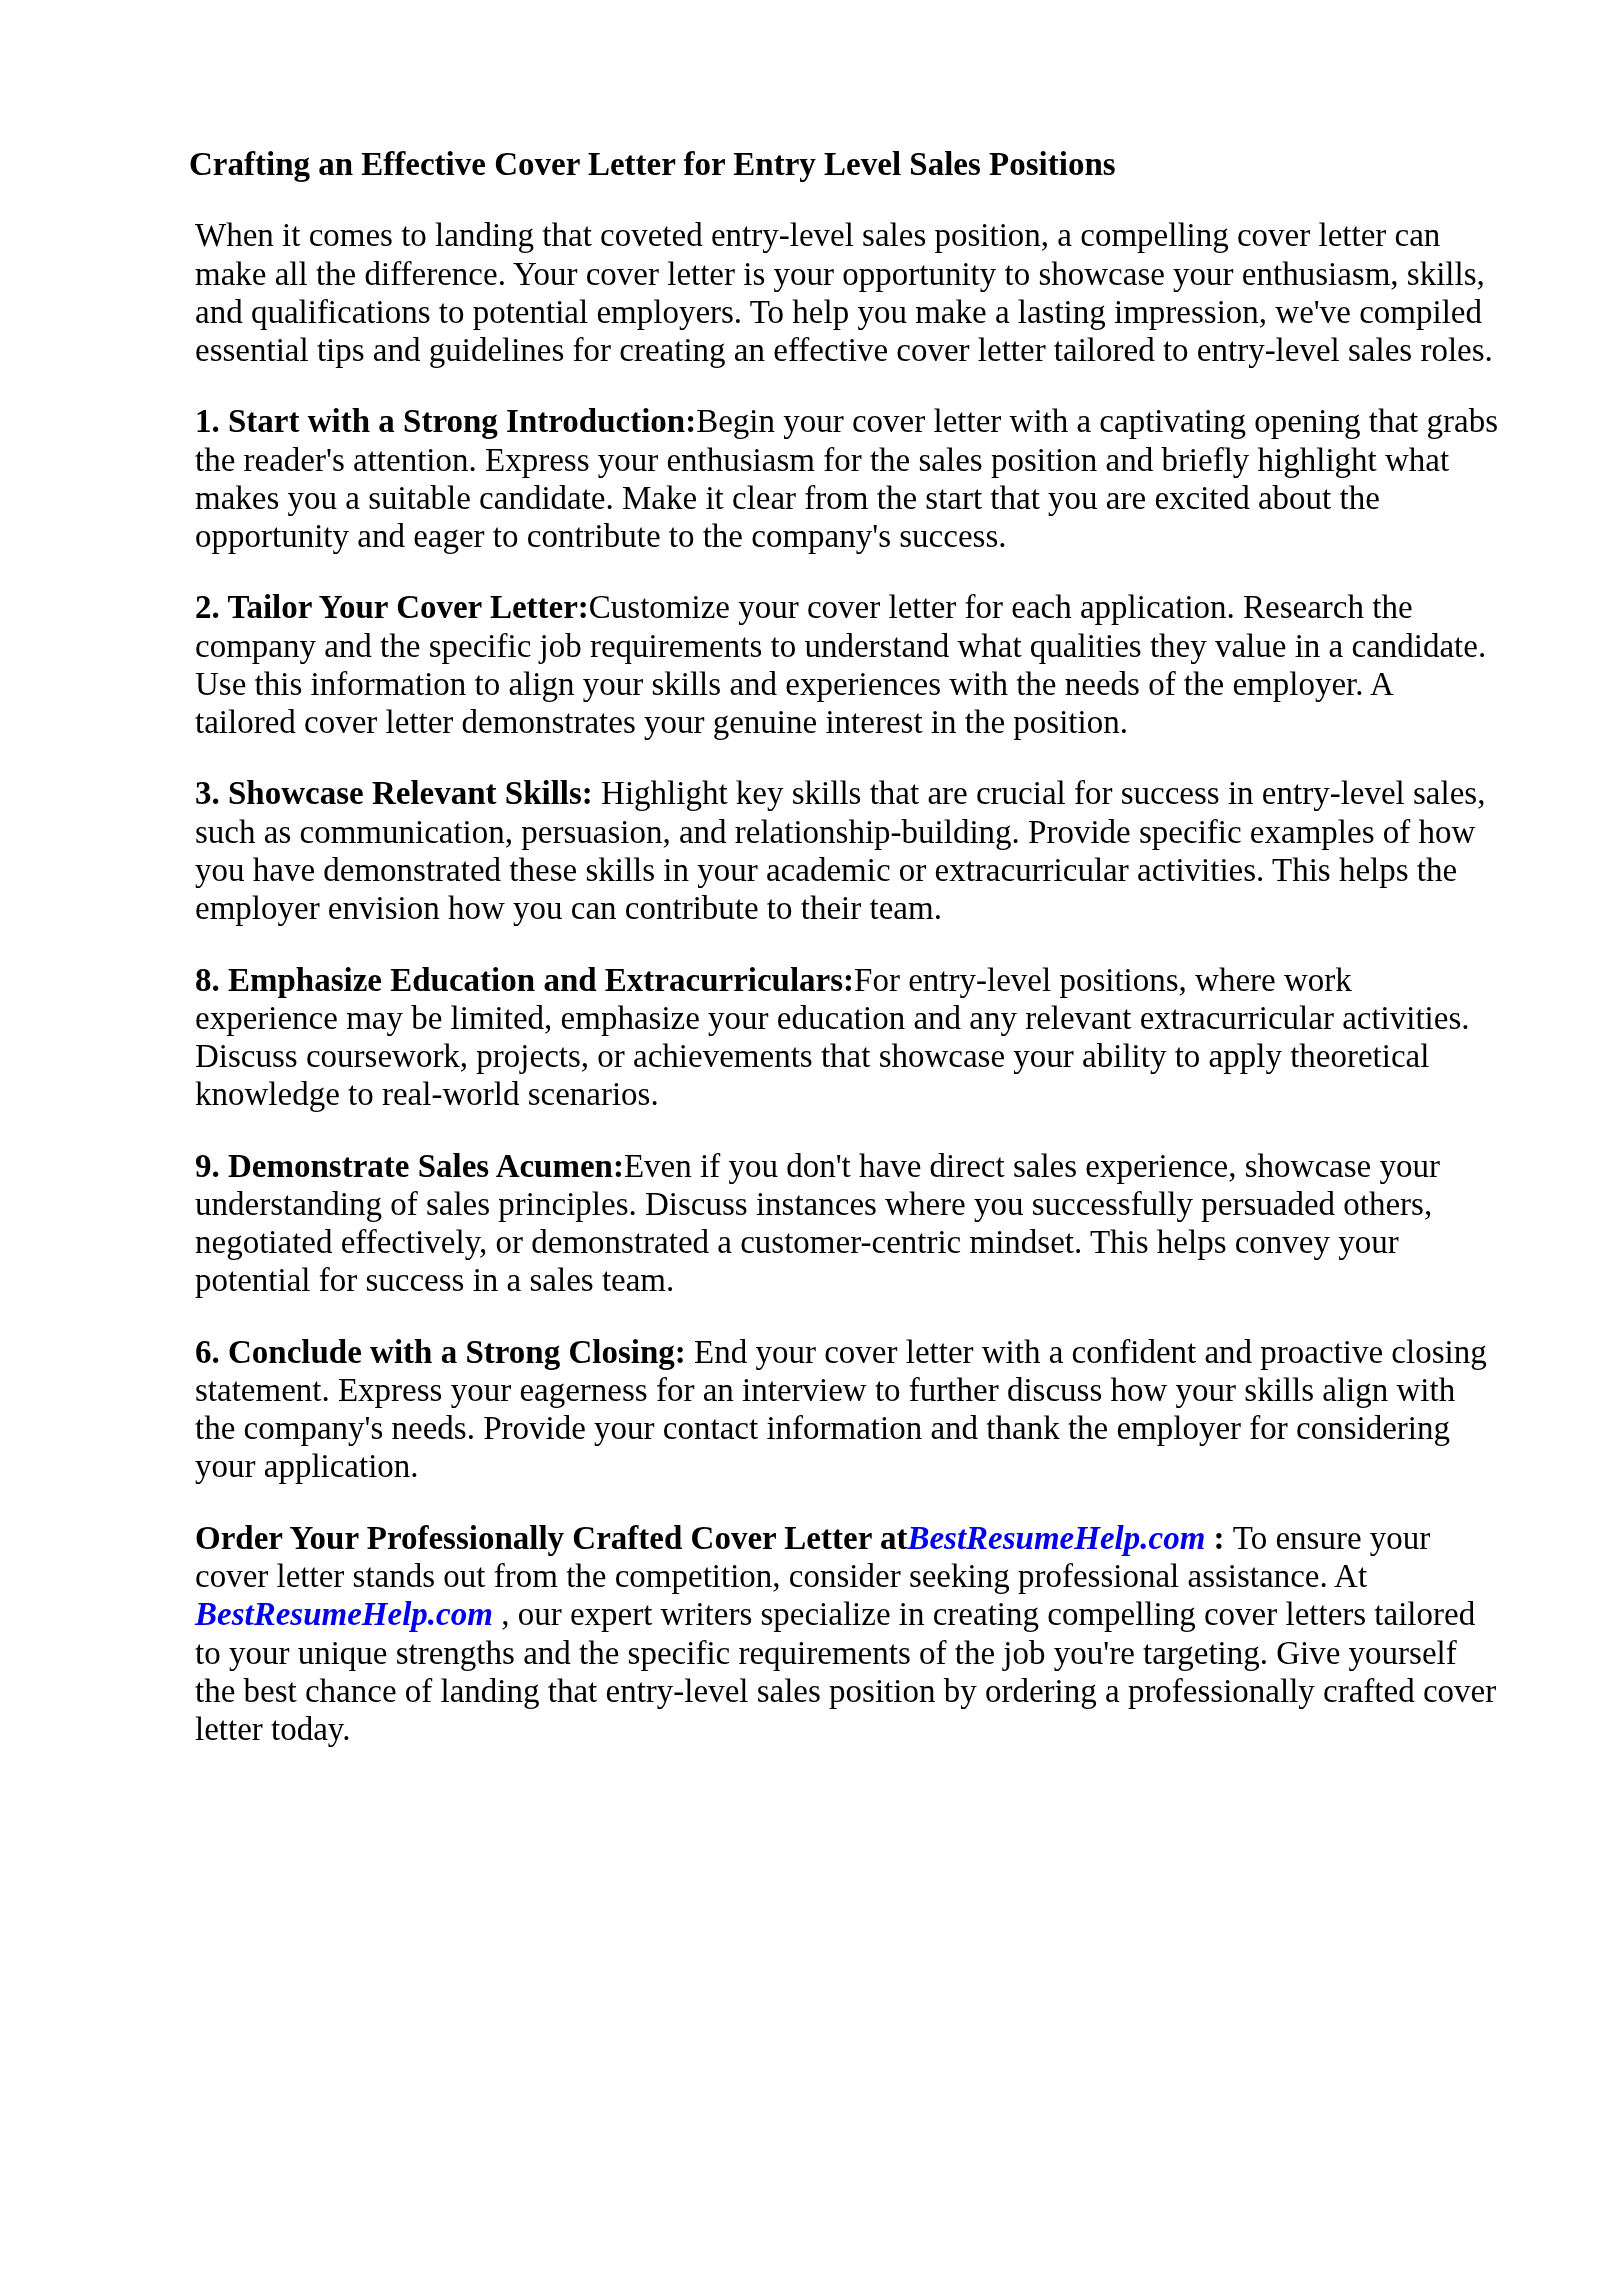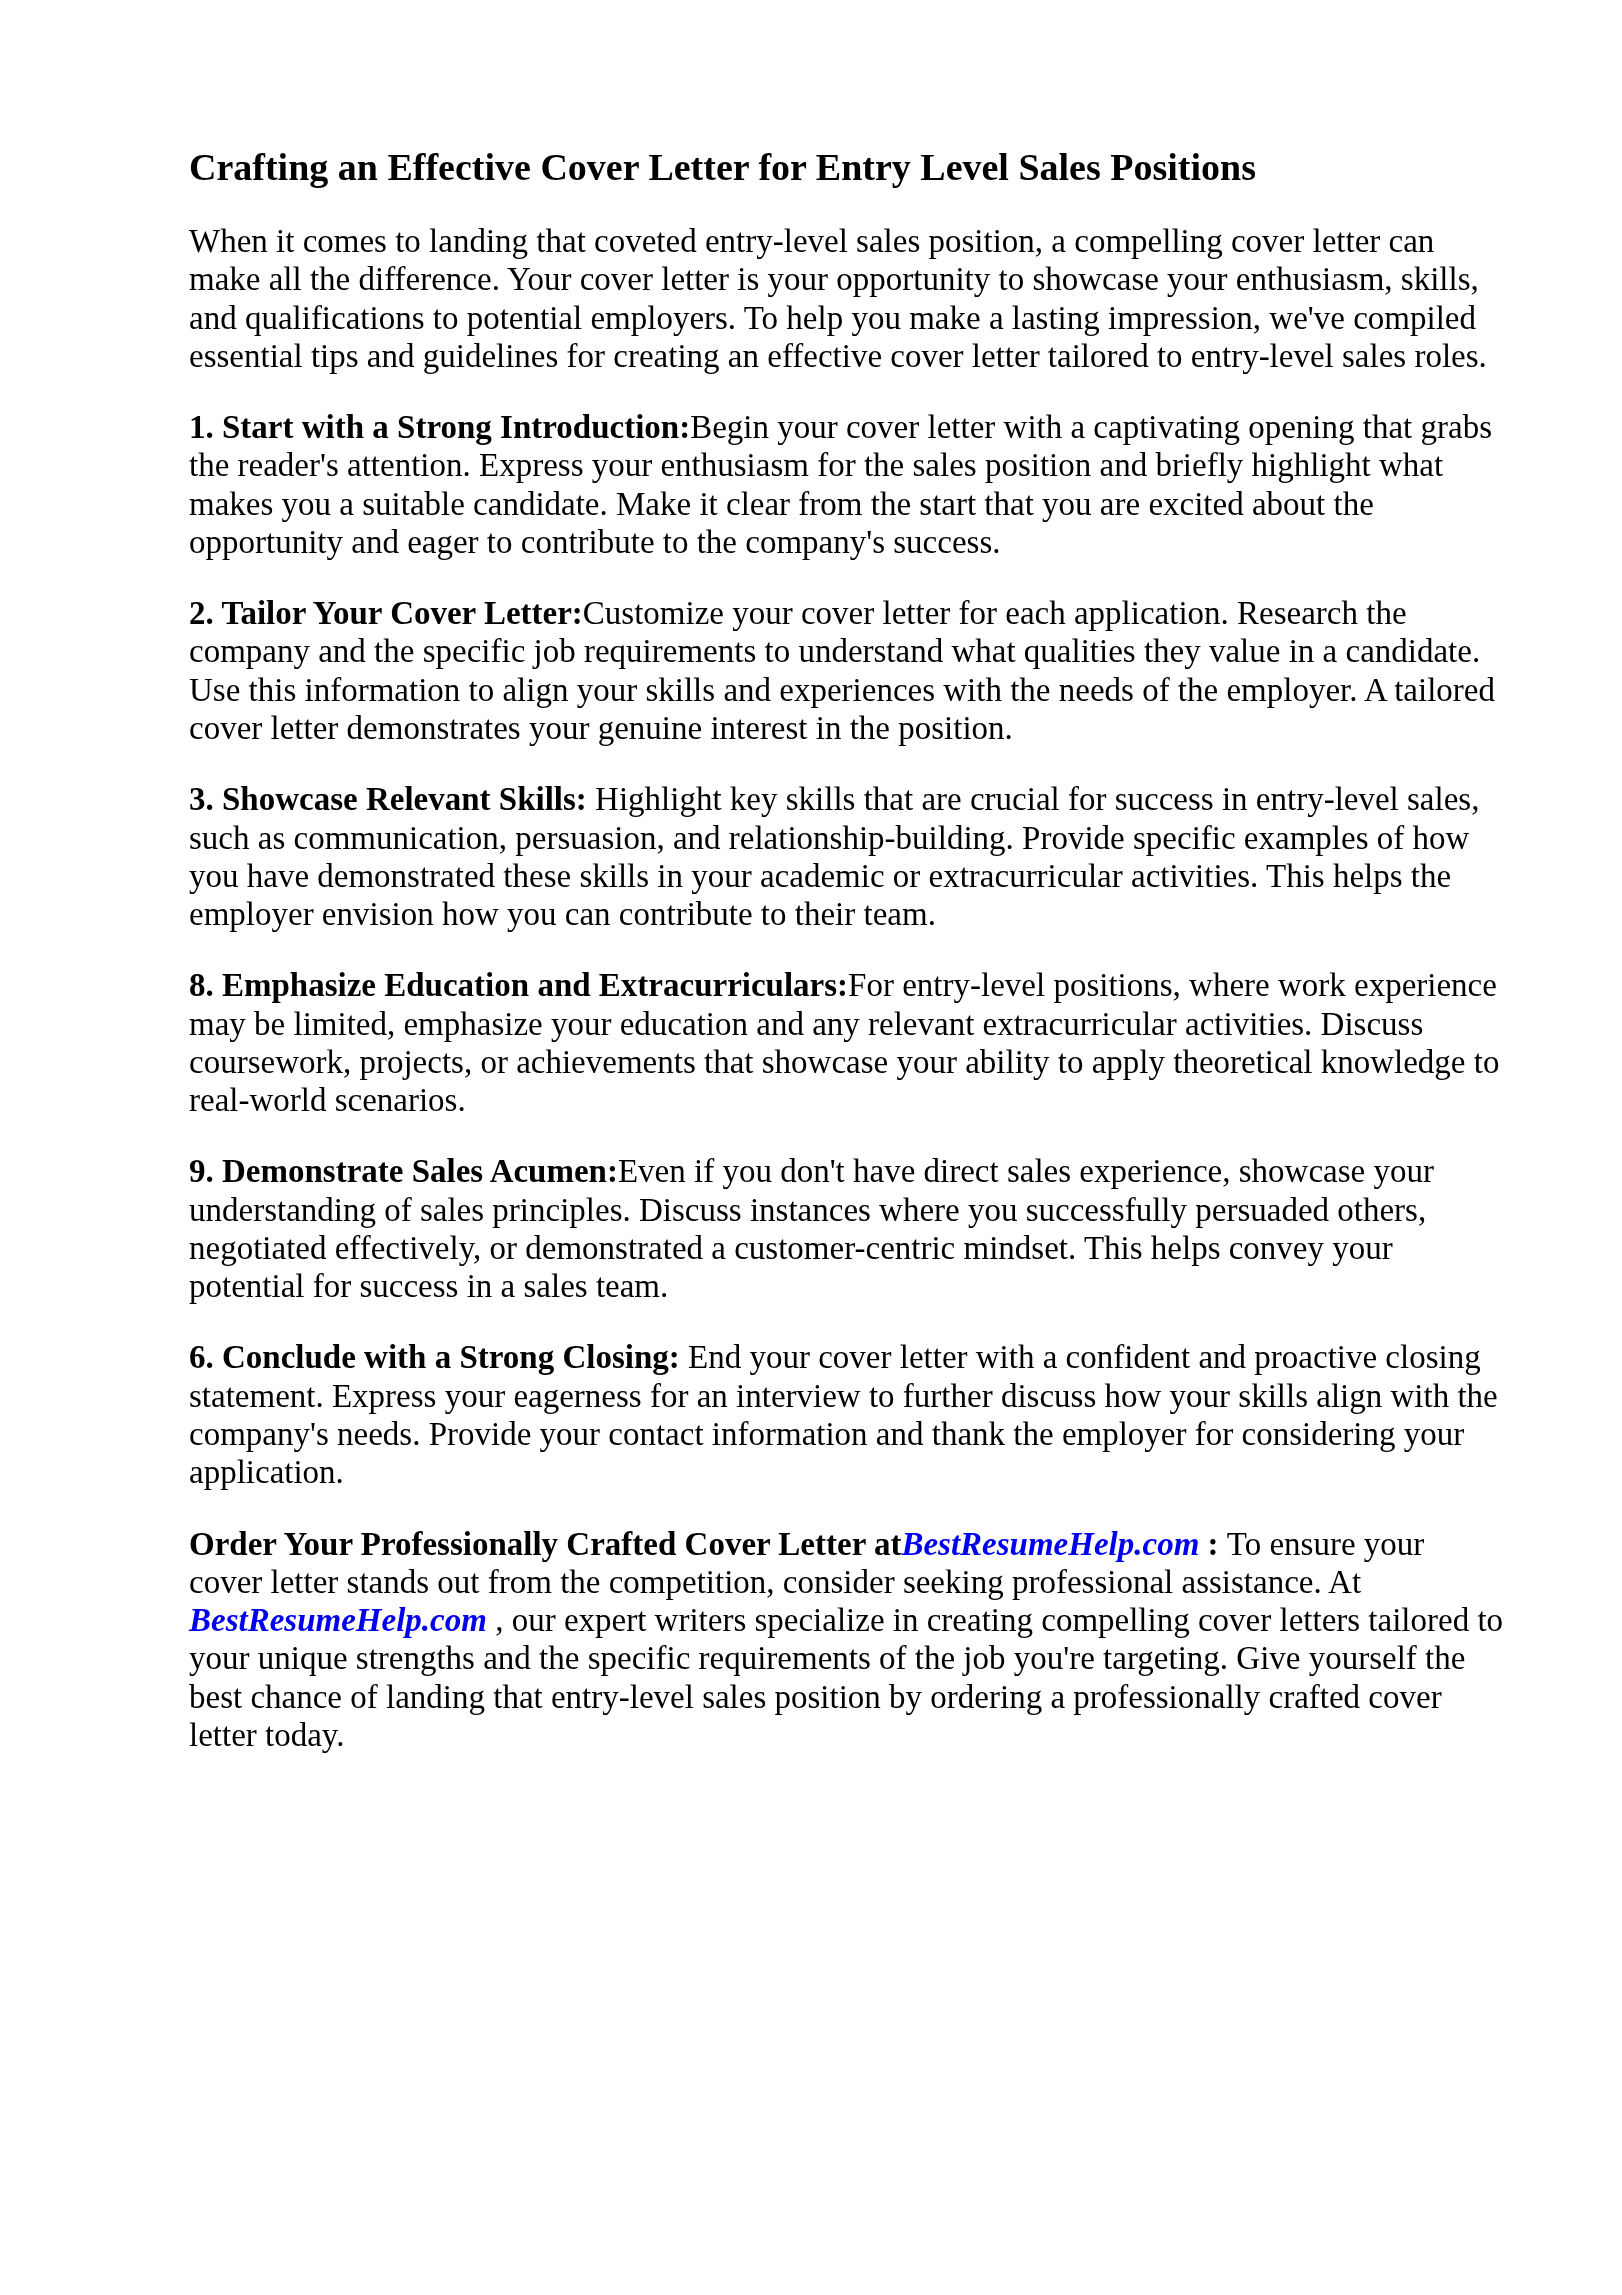--- a/index.html
+++ b/index.html
@@ -21,7 +21,7 @@
     padding: 112px 117px 46px 189px;
   }
   .doc-title {
-    font-size: 38px;
+    font-size: 33px;
     font-weight: bold;
     margin: 33px 0;
     line-height: 1.16;

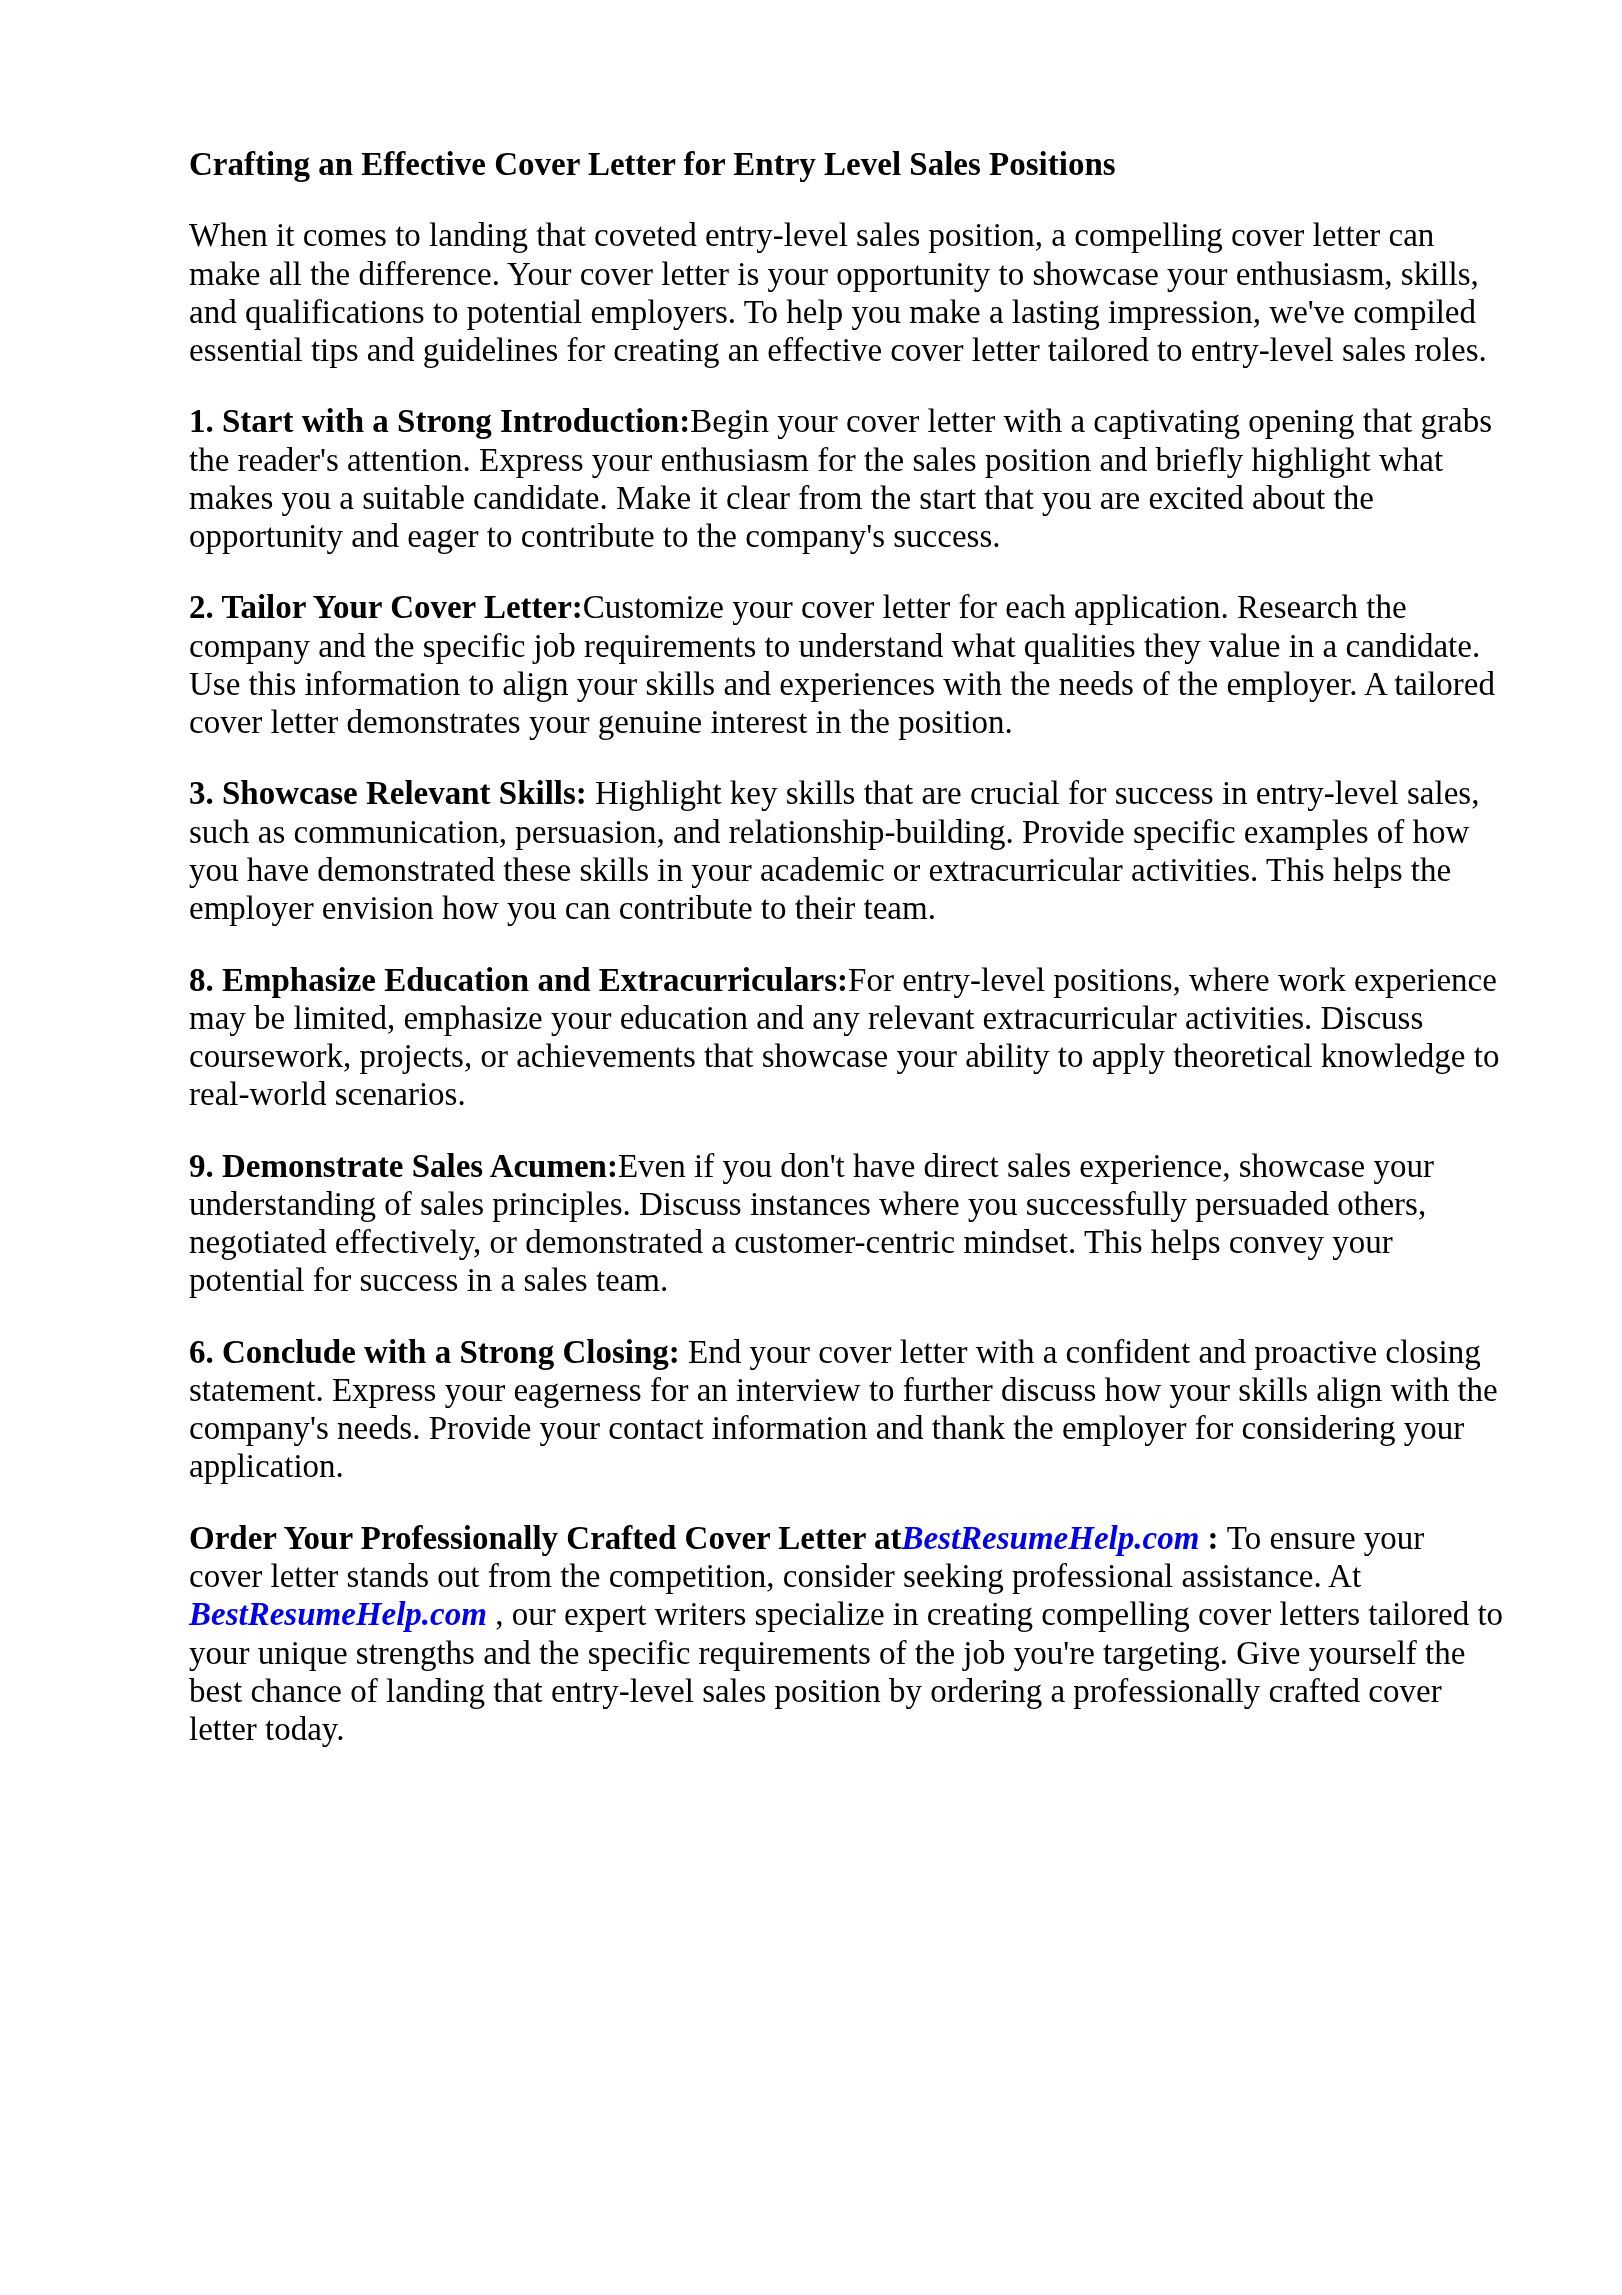--- a/index.html
+++ b/index.html
@@ -27,7 +27,7 @@
     line-height: 1.16;
   }
   p.para {
-    margin: 33px 0;
+    margin: 33px 6px;
   }
   .lead { font-weight: bold; }
   .link {

